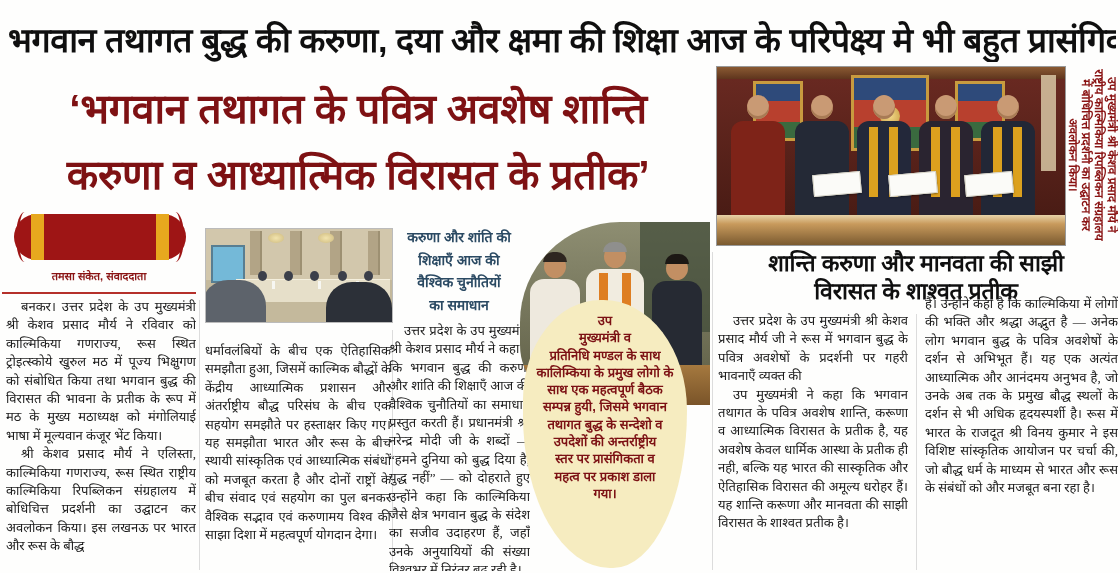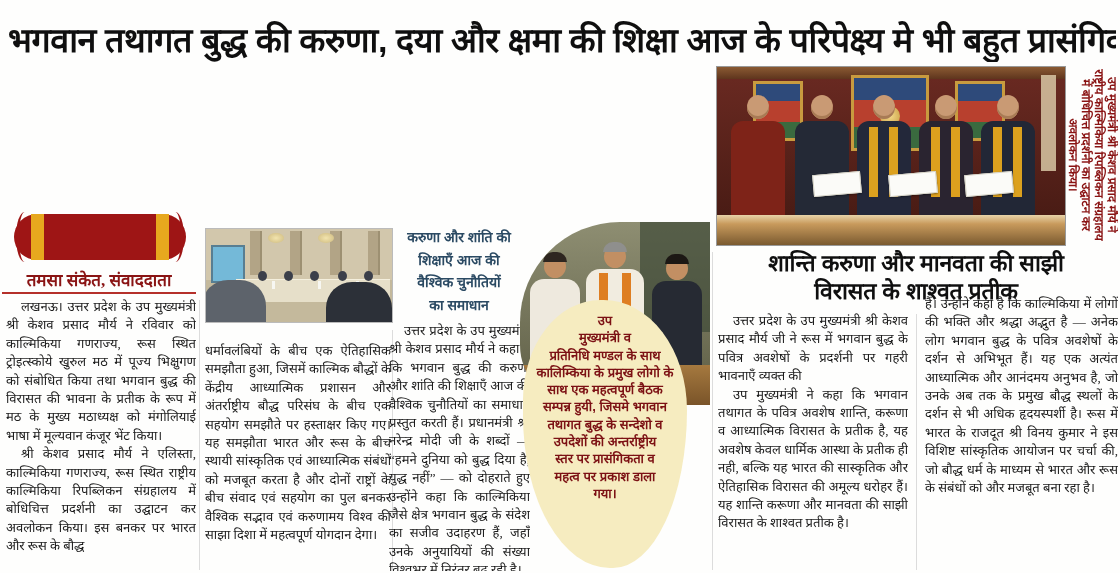--- a/index.html
+++ b/index.html
@@ -121,6 +121,8 @@
 
   <h1 class="top-headline">भगवान तथागत बुद्ध की करुणा, दया और क्षमा की शिक्षा आज के परिपेक्ष्य मे भी बहुत प्रासंगिक</h1>
 
+  <h2 class="main-headline">‘भगवान तथागत के पवित्र अवशेष शान्ति
+करुणा व आध्यात्मिक विरासत के प्रतीक’</h2>
 
   <div class="photo photo-signing">
     <div class="abs beam"></div>

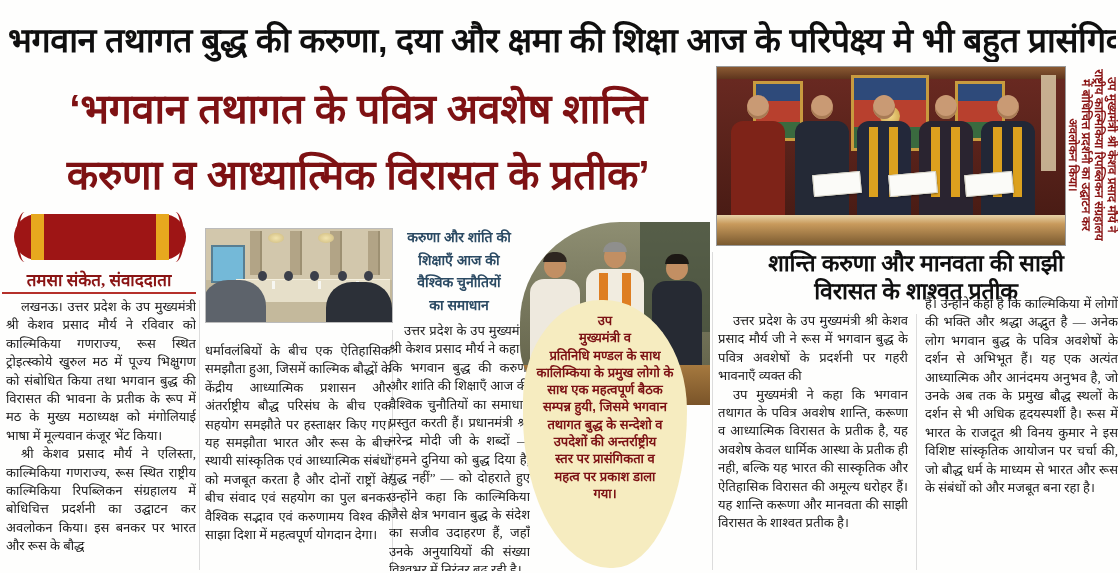--- a/index.html
+++ b/index.html
@@ -34,8 +34,8 @@
   }
   .byline{
     position:absolute;left:0px;top:268px;width:198px;text-align:center;
-    font-weight:700;font-size:17px;color:var(--byline_maroon,#8a1414);
-    font-family:Liberation Serif, serif;
+    font-weight:700;font-size:11px;color:var(--byline_maroon,#8a1414);
+    font-family:Liberation Sans, sans-serif;
   }
   .byline-rule{position:absolute;left:2px;top:292px;width:194px;height:2px;background:#b5302a;}
   

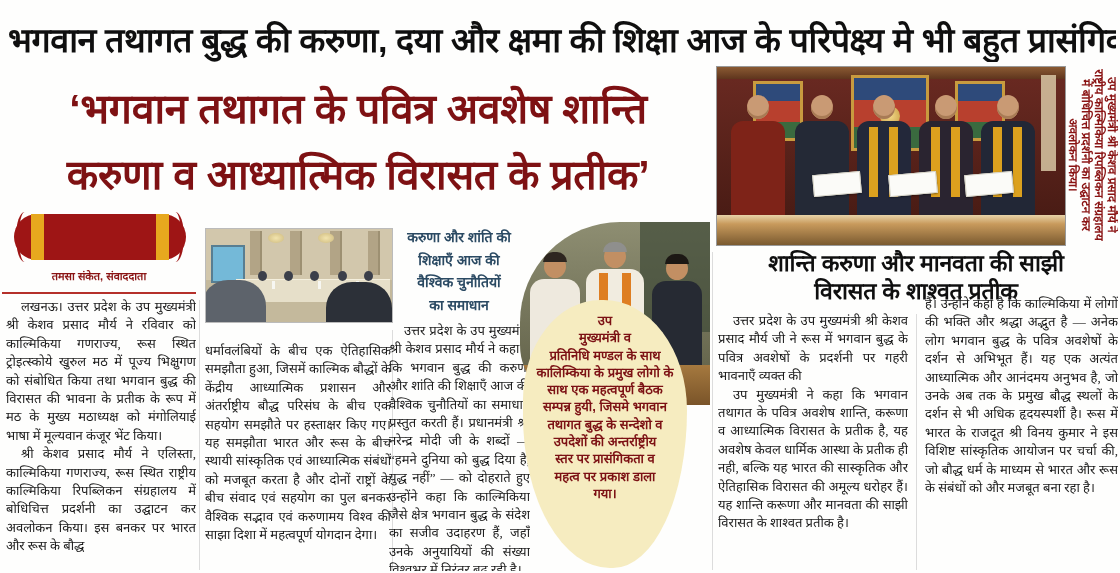--- a/index.html
+++ b/index.html
@@ -178,7 +178,7 @@
   <div class="vrule" style="left:916px;top:314px;height:256px;"></div>
 
   <div class="col col1">
-    <p class="indent">लखनऊ। उत्तर प्रदेश के उप मुख्यमंत्री श्री केशव प्रसाद मौर्य ने रविवार को काल्मिकिया गणराज्य, रूस स्थित ट्रोइत्स्कोये खुरुल मठ में पूज्य भिक्षुगण को संबोधित किया तथा भगवान बुद्ध की विरासत की भावना के प्रतीक के रूप में मठ के मुख्य मठाध्यक्ष को मंगोलियाई भाषा में मूल्यवान कंजूर भेंट किया।</p>
+    <p class="indent">बनकर। उत्तर प्रदेश के उप मुख्यमंत्री श्री केशव प्रसाद मौर्य ने रविवार को काल्मिकिया गणराज्य, रूस स्थित ट्रोइत्स्कोये खुरुल मठ में पूज्य भिक्षुगण को संबोधित किया तथा भगवान बुद्ध की विरासत की भावना के प्रतीक के रूप में मठ के मुख्य मठाध्यक्ष को मंगोलियाई भाषा में मूल्यवान कंजूर भेंट किया।</p>
     <p class="indent">श्री केशव प्रसाद मौर्य ने एलिस्ता, काल्मिकिया गणराज्य, रूस स्थित राष्ट्रीय काल्मिकिया रिपब्लिकन संग्रहालय में बोधिचित्त प्रदर्शनी का उद्घाटन कर अवलोकन किया। इस बनकर पर भारत और रूस के बौद्ध</p>
   </div>
 

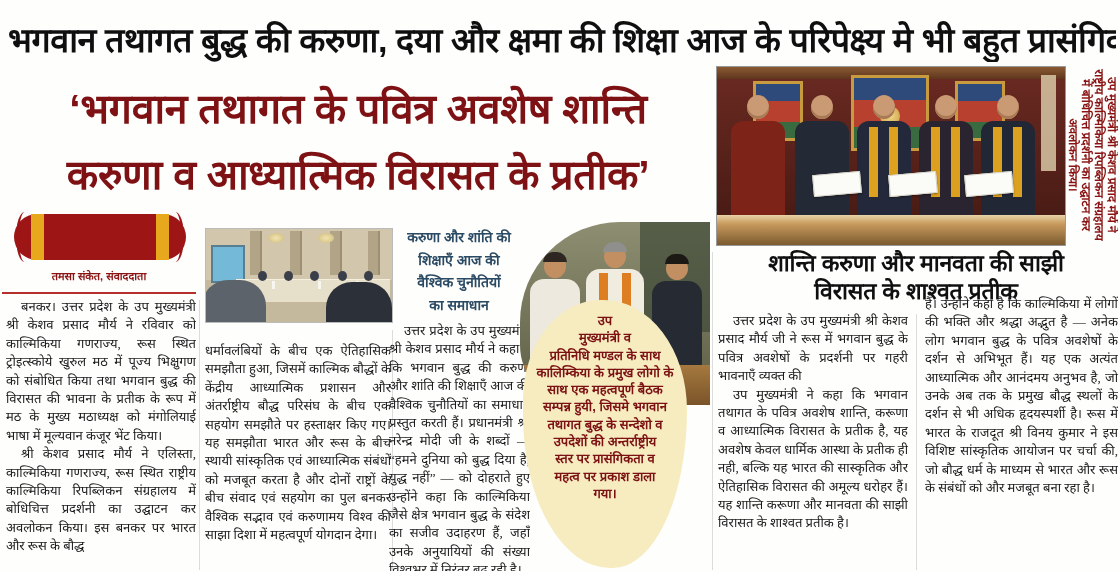--- a/index.html
+++ b/index.html
@@ -179,7 +179,7 @@
 
   <div class="col col1">
     <p class="indent">बनकर। उत्तर प्रदेश के उप मुख्यमंत्री श्री केशव प्रसाद मौर्य ने रविवार को काल्मिकिया गणराज्य, रूस स्थित ट्रोइत्स्कोये खुरुल मठ में पूज्य भिक्षुगण को संबोधित किया तथा भगवान बुद्ध की विरासत की भावना के प्रतीक के रूप में मठ के मुख्य मठाध्यक्ष को मंगोलियाई भाषा में मूल्यवान कंजूर भेंट किया।</p>
-    <p class="indent">श्री केशव प्रसाद मौर्य ने एलिस्ता, काल्मिकिया गणराज्य, रूस स्थित राष्ट्रीय काल्मिकिया रिपब्लिकन संग्रहालय में बोधिचित्त प्रदर्शनी का उद्घाटन कर अवलोकन किया। इस बनकर पर भारत और रूस के बौद्ध</p>
+    <p class="indent">श्री केशव प्रसाद मौर्य ने एलिस्ता, काल्मिकिया गणराज्य, रूस स्थित राष्ट्रीय काल्मिकिया रिपब्लिकन संग्रहालय में बोधिचित्त प्रदर्शनी का उद्घाटन कर अवलोकन किया। इस लखनऊ पर भारत और रूस के बौद्ध</p>
   </div>
 
   <div class="photo photo-meeting">

